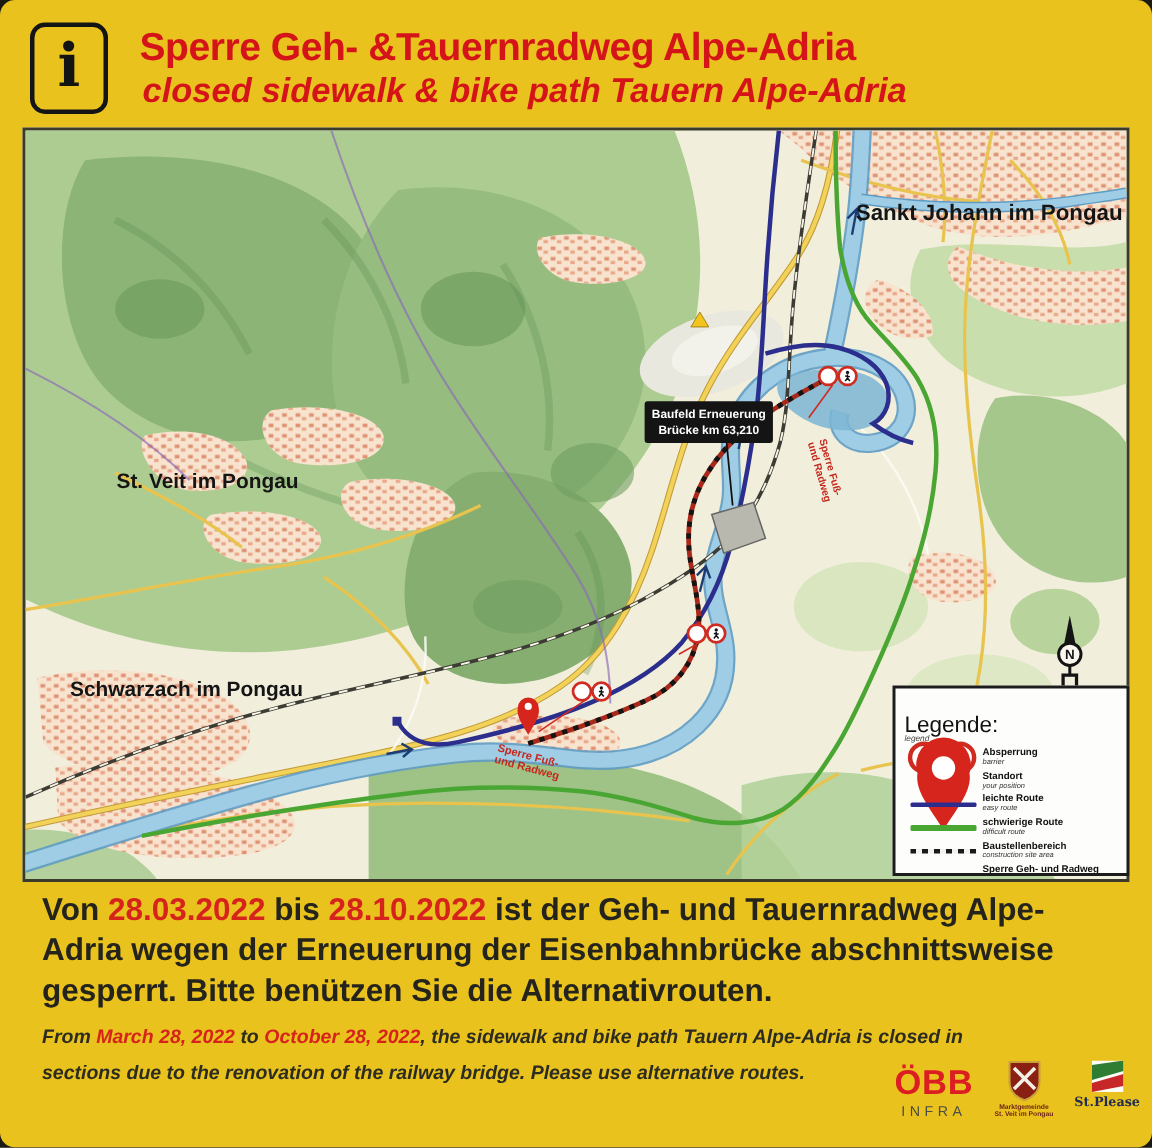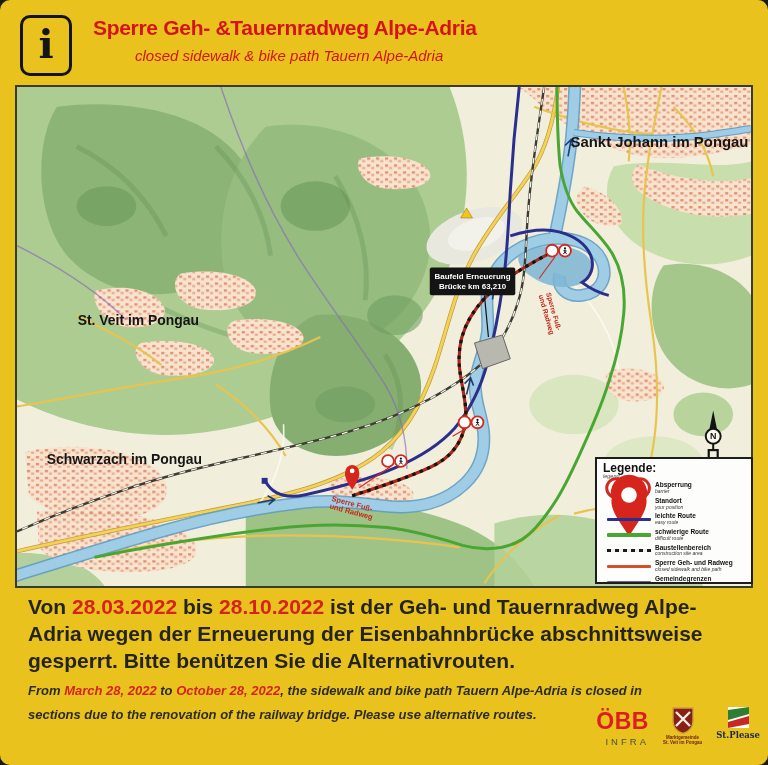--- a/index.html
+++ b/index.html
@@ -7,7 +7,7 @@
   
   .info-box{position:absolute;left:20px;top:15px;width:46px;height:55px;border:3px solid #141414;border-radius:10px;display:flex;align-items:center;justify-content:center;}
   .info-box span{font-family:"DejaVu Serif",serif;font-weight:bold;font-size:40px;line-height:1;color:#141414;margin-top:-4px;}
-  .title-de{position:absolute;left:93px;top:16px;font-size:21px;font-weight:bold;color:#d41419;letter-spacing:-0.3px;}
+  .title-de{position:absolute;left:93px;top:16px;font-size:26px;font-weight:bold;color:#d41419;letter-spacing:-0.3px;}
   .title-en{position:absolute;left:95px;top:47px;font-size:15px;font-weight:normal;font-style:italic;color:#d41419;margin-left:40px;}
   
   .map{position:absolute;left:15px;top:85px;width:738px;height:503px;border:2px solid #3b3b2c;box-sizing:border-box;background:#f1efdc;}

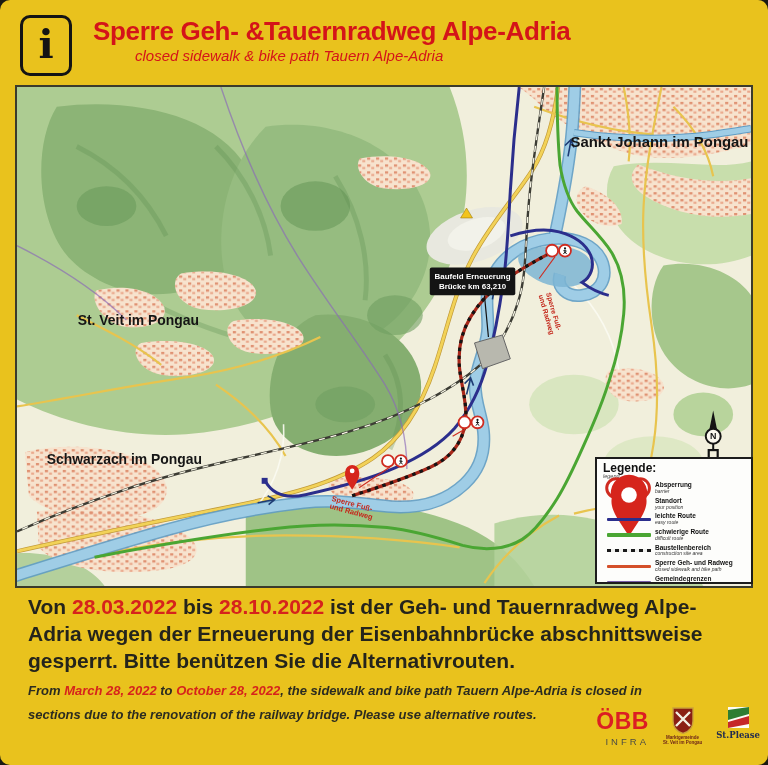--- a/index.html
+++ b/index.html
@@ -8,7 +8,7 @@
   .info-box{position:absolute;left:20px;top:15px;width:46px;height:55px;border:3px solid #141414;border-radius:10px;display:flex;align-items:center;justify-content:center;}
   .info-box span{font-family:"DejaVu Serif",serif;font-weight:bold;font-size:40px;line-height:1;color:#141414;margin-top:-4px;}
   .title-de{position:absolute;left:93px;top:16px;font-size:26px;font-weight:bold;color:#d41419;letter-spacing:-0.3px;}
-  .title-en{position:absolute;left:95px;top:47px;font-size:15px;font-weight:normal;font-style:italic;color:#d41419;margin-left:40px;}
+  .title-en{position:absolute;left:95px;top:47px;font-size:23px;font-weight:bold;font-style:italic;color:#d41419;}
   
   .map{position:absolute;left:15px;top:85px;width:738px;height:503px;border:2px solid #3b3b2c;box-sizing:border-box;background:#f1efdc;}
   .map svg{display:block;width:100%;height:100%;}

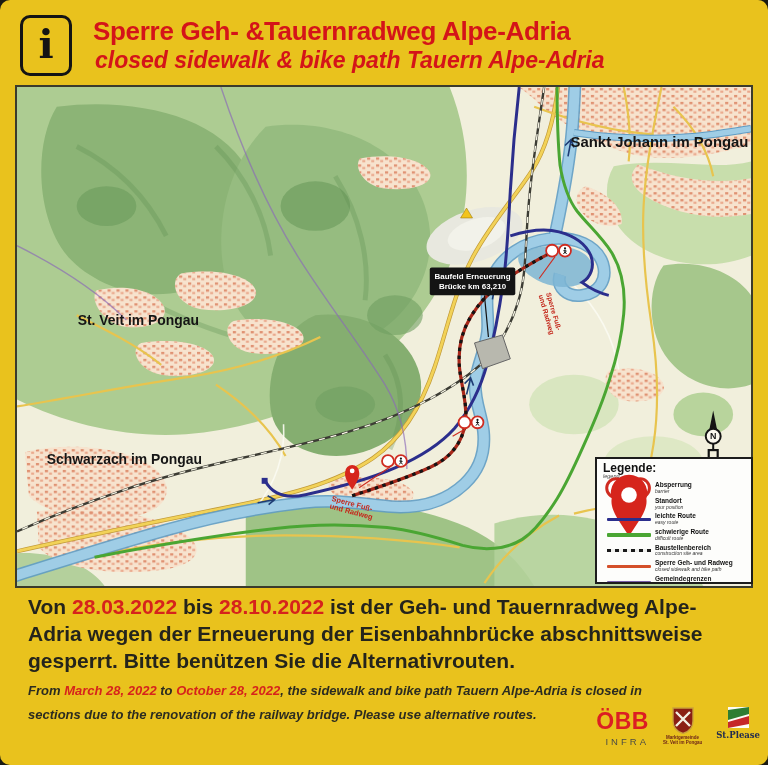--- a/index.html
+++ b/index.html
@@ -14,7 +14,7 @@
   .map svg{display:block;width:100%;height:100%;}
   
   .legend{position:absolute;left:578px;top:370px;width:158px;height:127px;background:#fdfdfb;border:2px solid #1c1c1c;box-sizing:border-box;padding:3px 4px 2px 6px;overflow:hidden;}
-  .legend-title{font-size:12px;font-weight:bold;color:#111;line-height:1;}
+  .legend-title{font-size:15px;font-weight:normal;color:#111;line-height:1;margin-top:14px;}
   .legend-sub{font-size:5.5px;font-style:italic;color:#444;line-height:1;margin-bottom:1px;}
   .lrow{display:flex;align-items:center;height:15.6px;}
   .lsym{width:52px;flex:0 0 52px;display:flex;align-items:center;justify-content:center;gap:1px;}

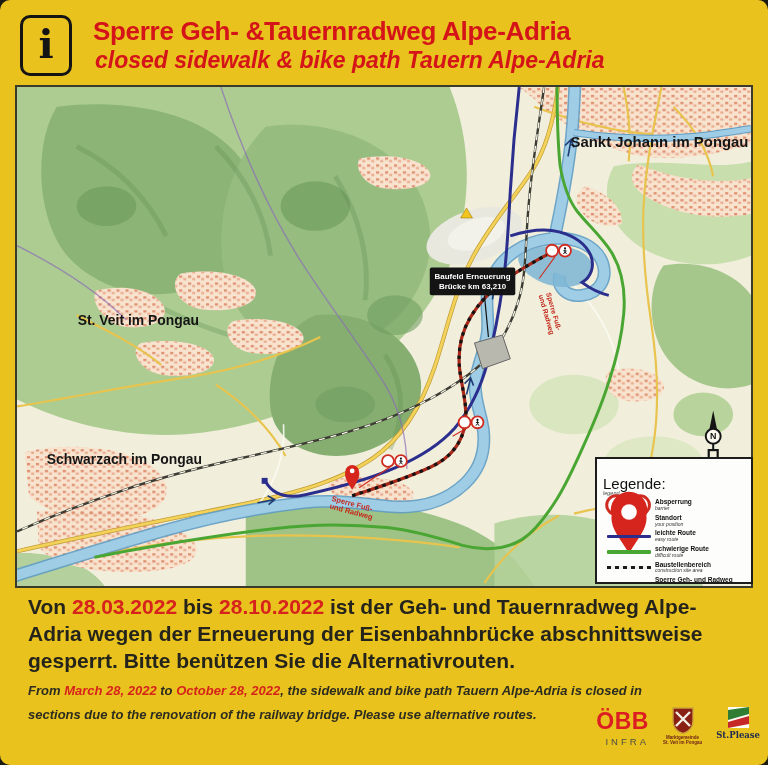--- a/index.html
+++ b/index.html
@@ -29,7 +29,7 @@
   .date{color:#d6231c;}
   
   .logos{position:absolute;right:8px;top:707px;display:flex;align-items:flex-start;gap:14px;}
-  .obb{display:flex;flex-direction:column;align-items:flex-end;line-height:1;margin-top:3px;margin-left:40px;}
+  .obb{display:flex;flex-direction:column;align-items:center;line-height:1;margin-top:3px;margin-left:40px;}
   .obb-main{font-size:23px;font-weight:bold;color:#dc1e23;letter-spacing:0.5px;}
   .obb-sub{font-size:9.5px;font-weight:normal;color:#4c4c44;letter-spacing:3px;margin-top:4px;}
   .arms{display:flex;flex-direction:column;align-items:center;line-height:1;}

